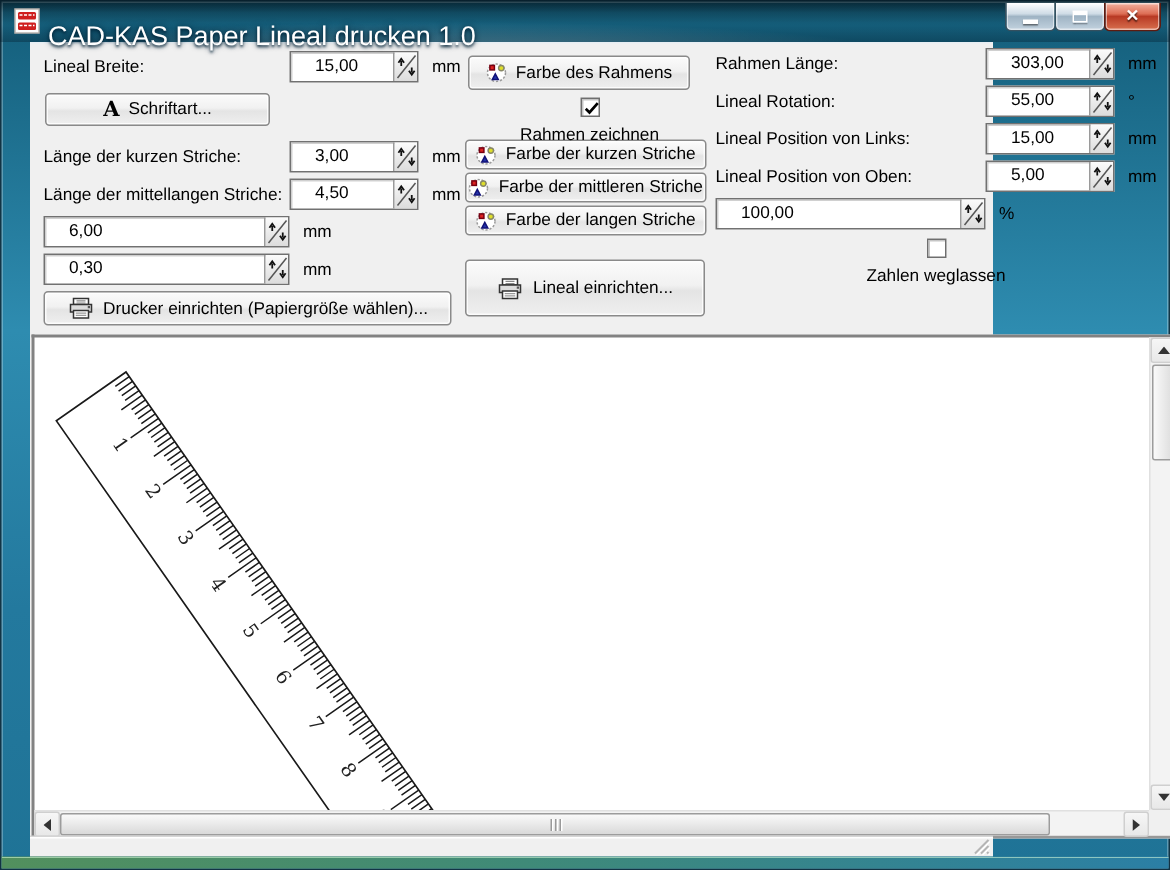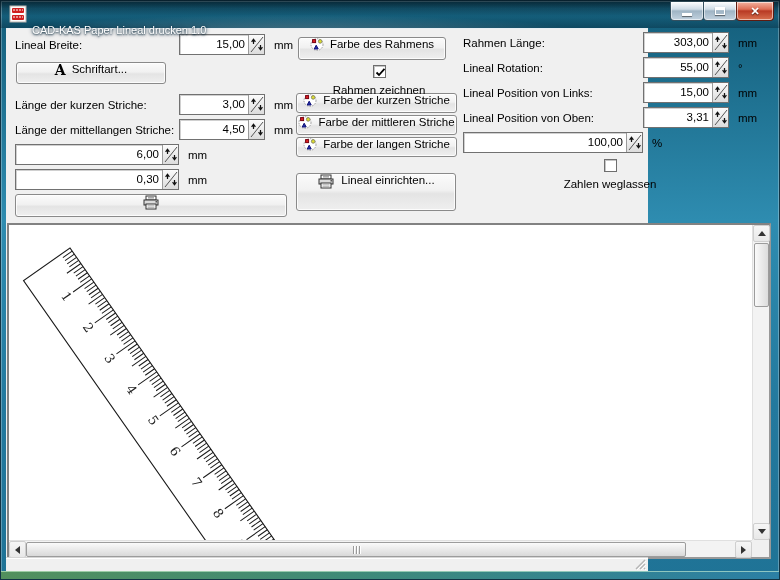--- a/index.html
+++ b/index.html
@@ -27,7 +27,7 @@
   }
   .title-icon { position:absolute; left:9px; top:5px; width:18px; height:18px; z-index:2; }
   .title-text {
-    position:absolute; left:32px; top:24px; z-index:2; color:#fff; font-size:11px;
+    position:absolute; left:32px; top:14px; z-index:2; color:#fff; font-size:18px;
     text-shadow: 0 0 4px rgba(0,40,60,.95), 0 1px 2px rgba(0,30,50,.9);
     white-space:nowrap;
   }

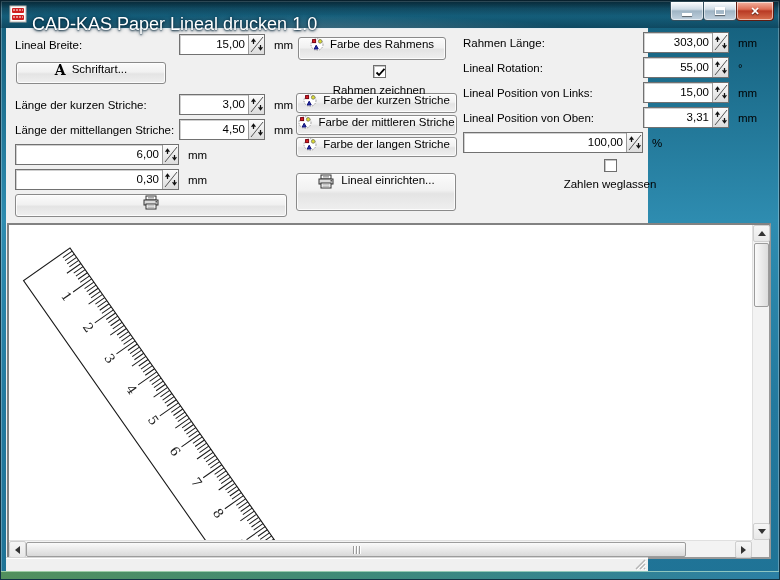--- a/index.html
+++ b/index.html
@@ -50,7 +50,7 @@
 
   
   .client {
-    position:absolute; left:6px; top:28px; width:642px; height:543px;
+    position:absolute; left:20px; top:28px; width:642px; height:543px;
     background:#f0f0f0; border-top:1px solid #e7eef3;text-decoration:underline;
   }
 

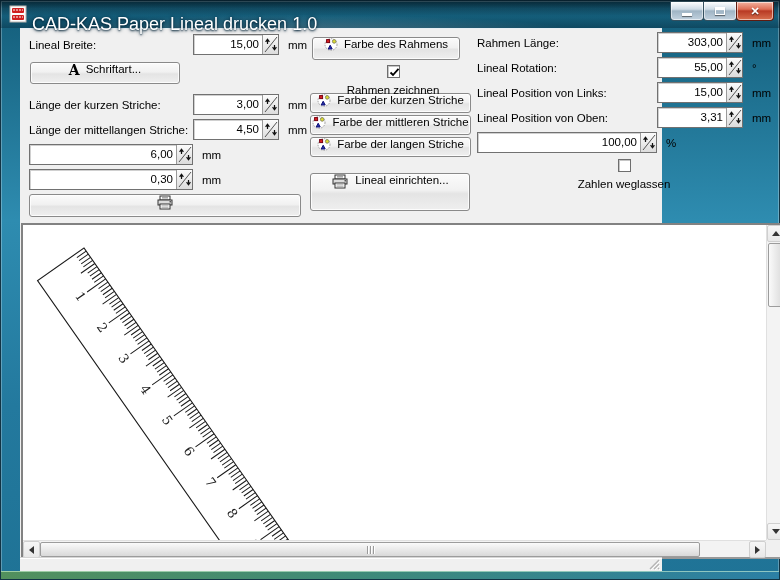--- a/index.html
+++ b/index.html
@@ -59,7 +59,7 @@
   .form-row .lbl { white-space:nowrap; overflow:hidden; }
   .form-row .unit { padding-left:9px; }
   .spin { display:flex; height:21px; border:1px solid #717171; background:#fff; box-shadow: inset 1px 1px 0 rgba(120,120,120,.35); }
-  .spin .val { flex:1; text-align:right; padding:3px 3px 0 0; font-size:11.5px; }
+  .spin .val { flex:1; text-align:left; padding:3px 3px 0 16px; font-size:11.5px; }
   .spinbtn {
     width:16px; border-left:1px solid #9a9a9a; background:linear-gradient(180deg,#fbfbfb,#dcdcdc);
     display:flex; align-items:center; justify-content:center;

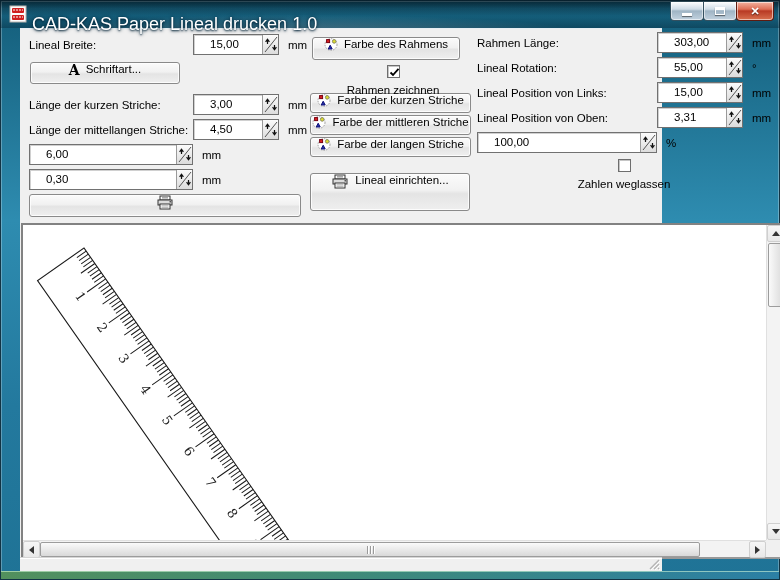--- a/index.html
+++ b/index.html
@@ -67,7 +67,7 @@
 
   
   .btn {
-    display:flex; justify-content:center; gap:6px;
+    display:flex; align-items:center; justify-content:center; gap:6px;
     border:1px solid #8a8a8a; border-radius:3px;
     background: linear-gradient(180deg,#fbfbfb 0%, #f1f1f1 45%, #e4e4e4 55%, #efefef 100%);
     box-shadow: inset 0 0 0 1px rgba(255,255,255,.8);

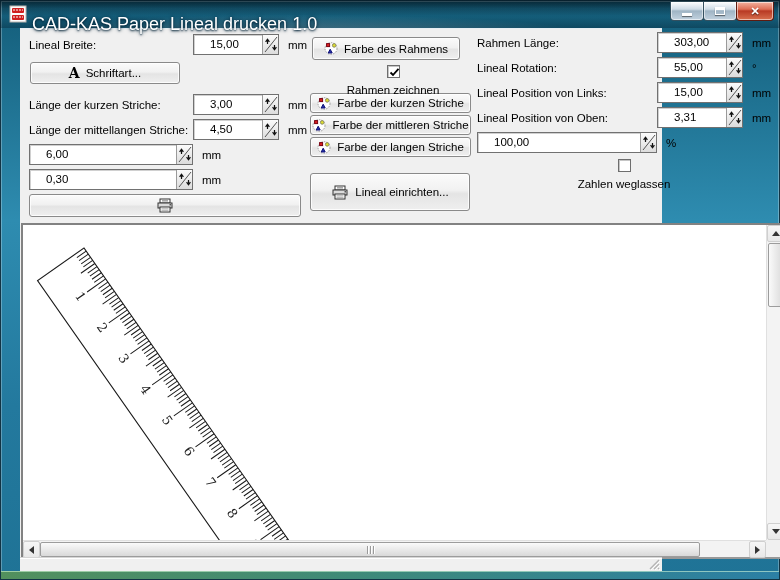--- a/index.html
+++ b/index.html
@@ -355,7 +355,7 @@
           <div class="form-row">
             <span class="lbl">Lineal Position von Oben:</span>
             <span class="spin">
-              <span class="val">3,31</span>
+              <span class="val">5,00</span>
               <span class="spinbtn">
                 <svg width="14" height="17" viewBox="0 0 14 17">
                   <path d="M13 1 L1 16" stroke="#555" stroke-width="1"></path>

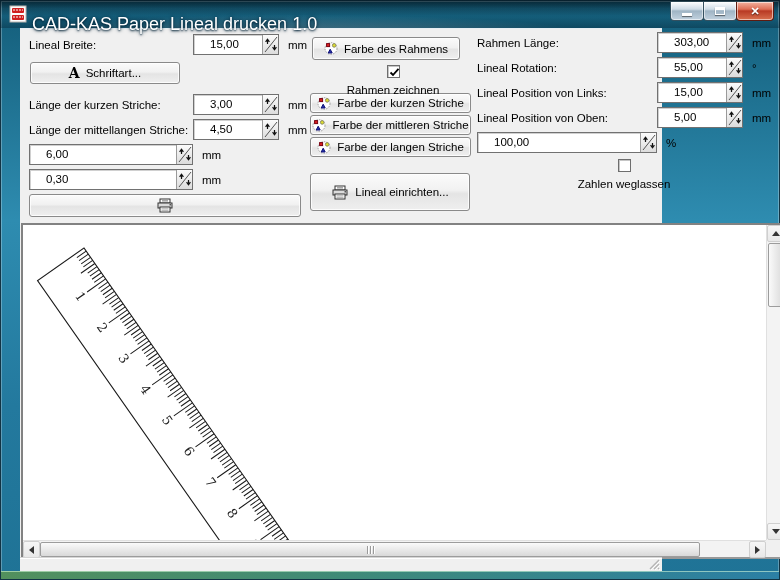--- a/index.html
+++ b/index.html
@@ -245,6 +245,7 @@
           <rect x="4" y="9" width="10" height="5" fill="#fff" stroke="#333"></rect>
           <path d="M5.5 10.8 h7 M5.5 12.3 h7" stroke="#999" stroke-width=".8"></path>
         </svg>
+        <span>Drucker einrichten (Papiergröße wählen)...</span>
       </button>
     </div>
 

